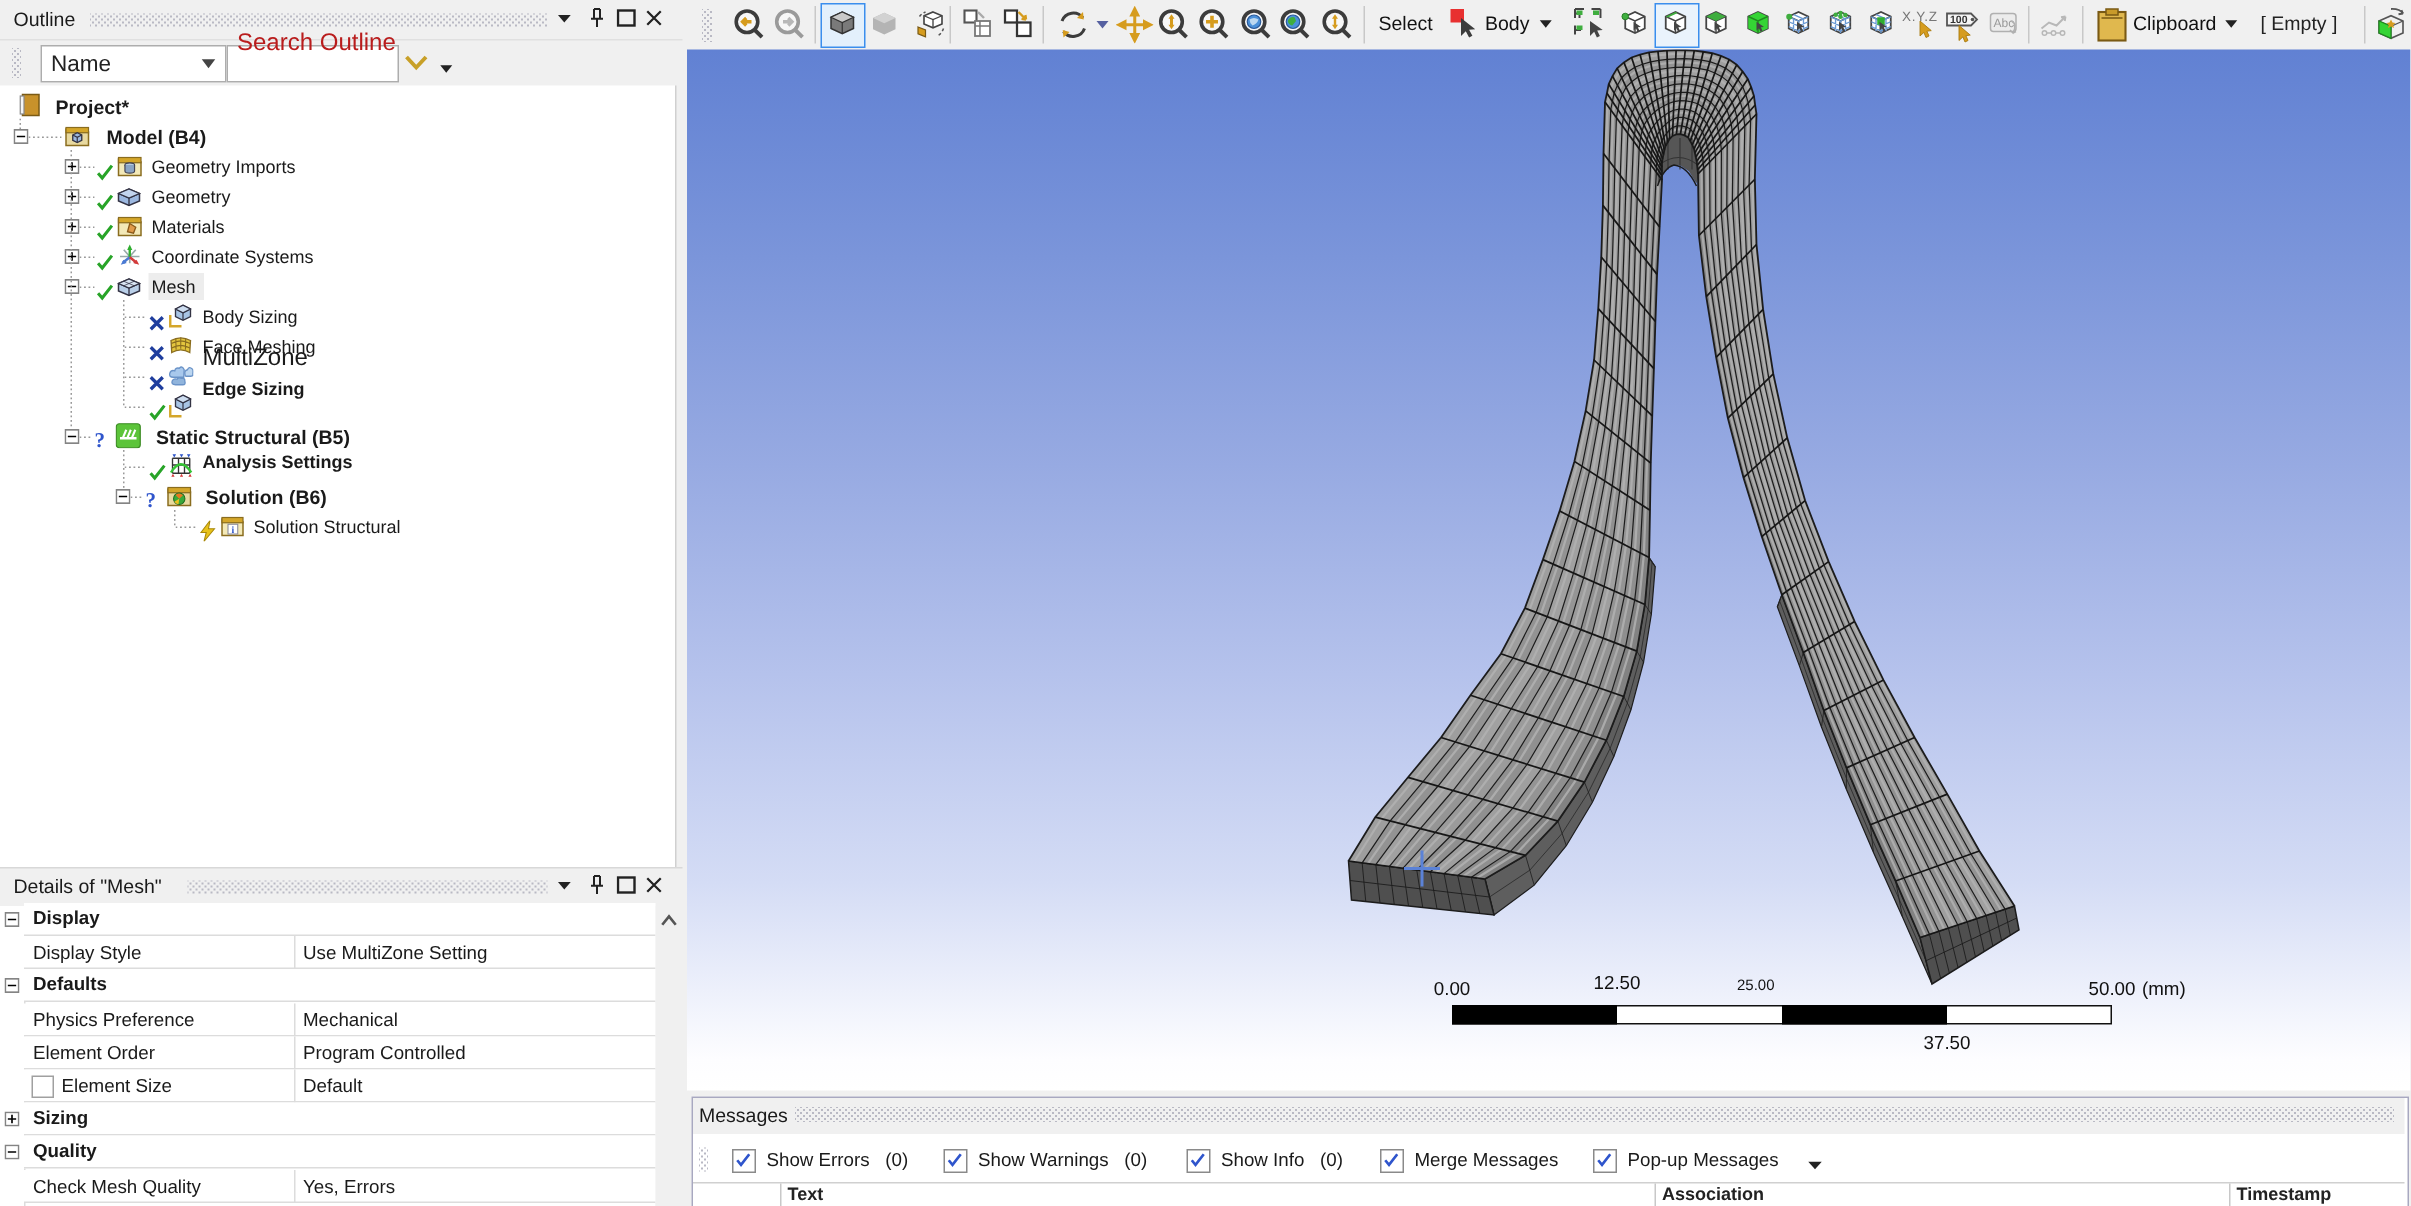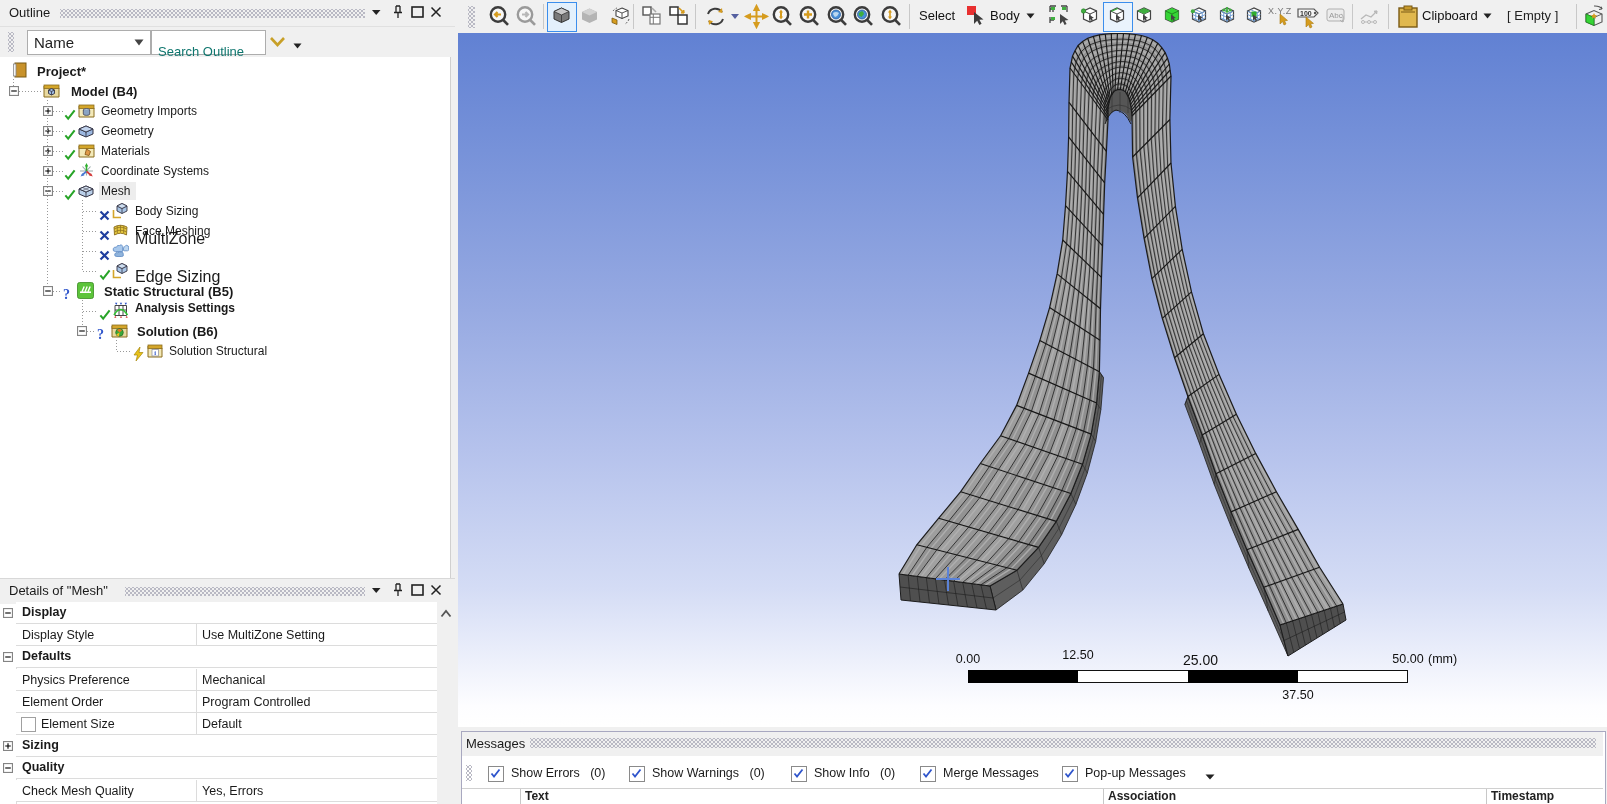--- a/index.html
+++ b/index.html
@@ -32,7 +32,7 @@
     <path d="M0.5 0.5 L9.5 0.5 L5 6.5 Z" fill="#444"></path>
   </svg>
 <div style="position:absolute;left:151px;top:30px;width:113px;height:23px;background:#fff;border:1px solid #adadad"></div>
-<div style="position:absolute;left:158px;top:44px;font-size:13px;color:#0f766e">Search Outline</div>
+<div style="position:absolute;left:158px;top:20px;font-size:16px;color:#b91c1c">Search Outline</div>
 <svg style="position:absolute;left:269px;top:36px" width="17" height="12" viewBox="0 0 17 12">
     <path d="M2 2 L8.5 9 L15 2" stroke="#c8a028" stroke-width="2.6" fill="none"></path>
   </svg>

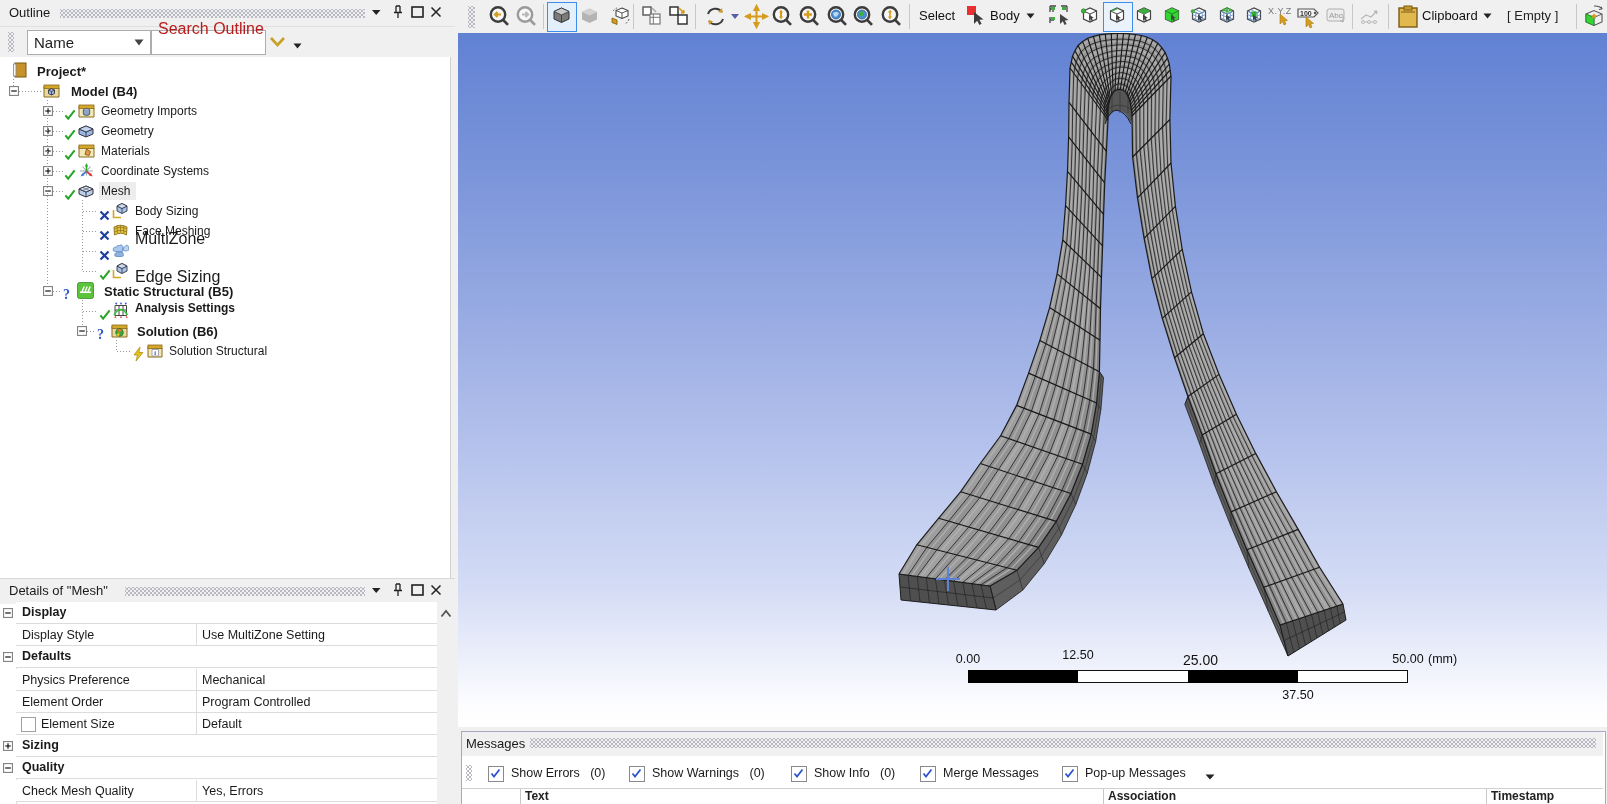--- a/index.html
+++ b/index.html
@@ -184,7 +184,7 @@
     </g>
     <path d="M1.5 8 L1.5 15.5 L9 15.5" fill="none" stroke="#d4a62a" stroke-width="1.6"></path>
   </svg>
-<div style="position:absolute;left:135px;top:268px;font-size:16px;font-weight:normal;white-space:nowrap">Edge Sizing</div>
+<div style="position:absolute;left:135px;top:252px;font-size:12px;font-weight:bold;white-space:nowrap">Edge Sizing</div>
 <svg style="position:absolute;left:43px;top:286px" width="10" height="10" viewBox="0 0 9 9">
     <rect x="0.5" y="0.5" width="8" height="8" fill="#fff" stroke="#848484" stroke-width="1"></rect>
     <path d="M2 4.5 L7 4.5" stroke="#000" stroke-width="1"></path>

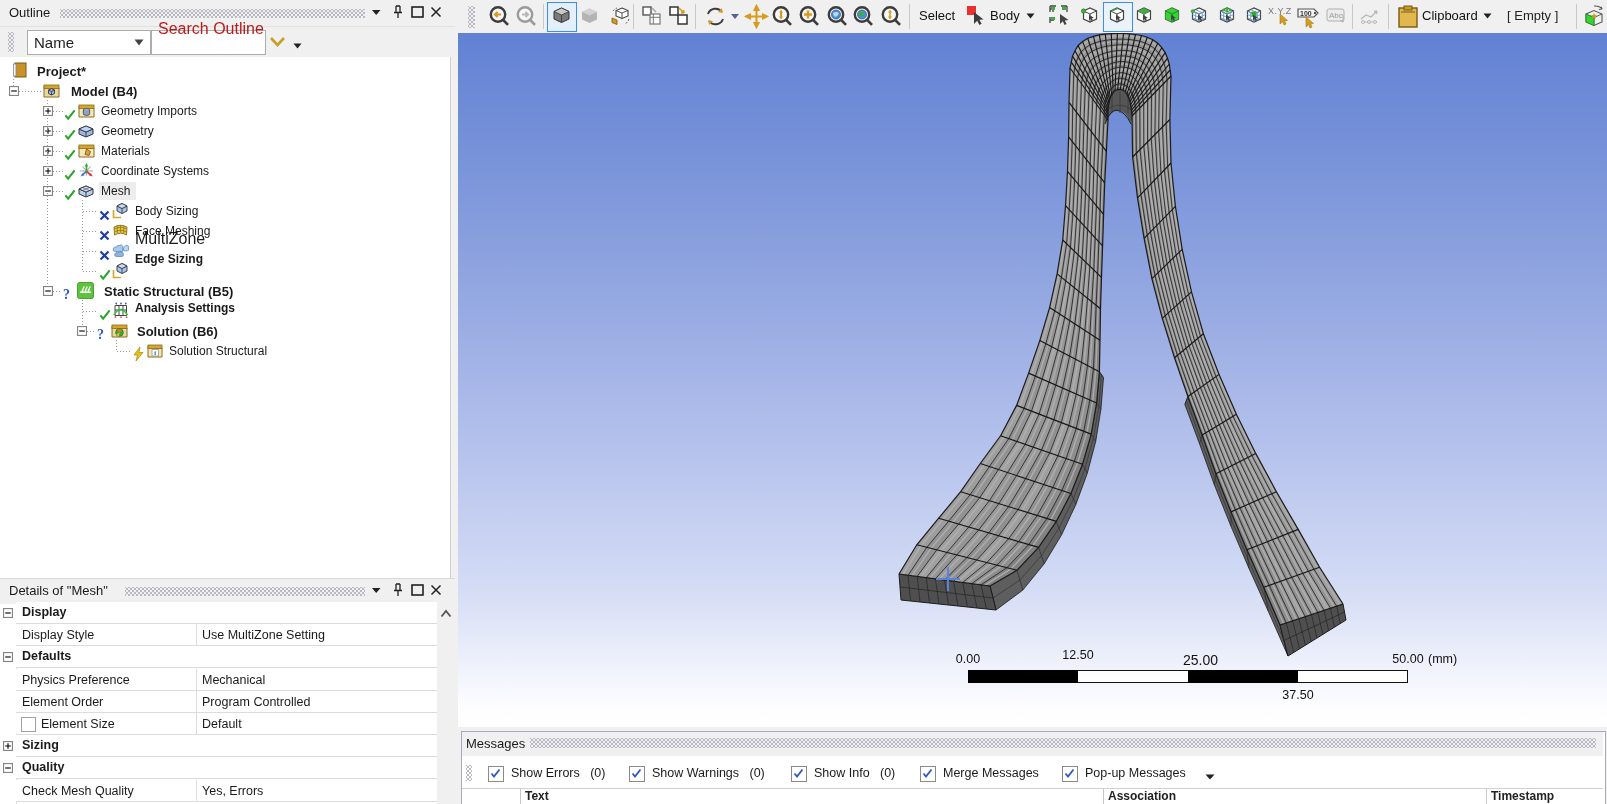--- a/index.html
+++ b/index.html
@@ -688,7 +688,7 @@
 <div style="position:absolute;left:968px;top:670px;width:110px;height:13px;background:#000"></div>
 <div style="position:absolute;left:1188px;top:670px;width:110px;height:13px;background:#000"></div>
 <div style="position:absolute;left:938px;top:652px;width:60px;text-align:center;font-size:12.5px;color:#111">0.00</div>
-<div style="position:absolute;left:1158px;top:652px;width:60px;text-align:right;font-size:14px;color:#111">25.00</div>
+<div style="position:absolute;left:1158px;top:652px;width:60px;text-align:left;font-size:10px;color:#111">25.00</div>
 <div style="position:absolute;left:1378px;top:652px;width:60px;text-align:center;font-size:12.5px;color:#111">50.00</div>
 <div style="position:absolute;left:1428px;top:652px;font-size:12.5px;color:#111">(mm)</div>
 <div style="position:absolute;left:1048px;top:648px;width:60px;text-align:center;font-size:12.5px;color:#111">12.50</div>

